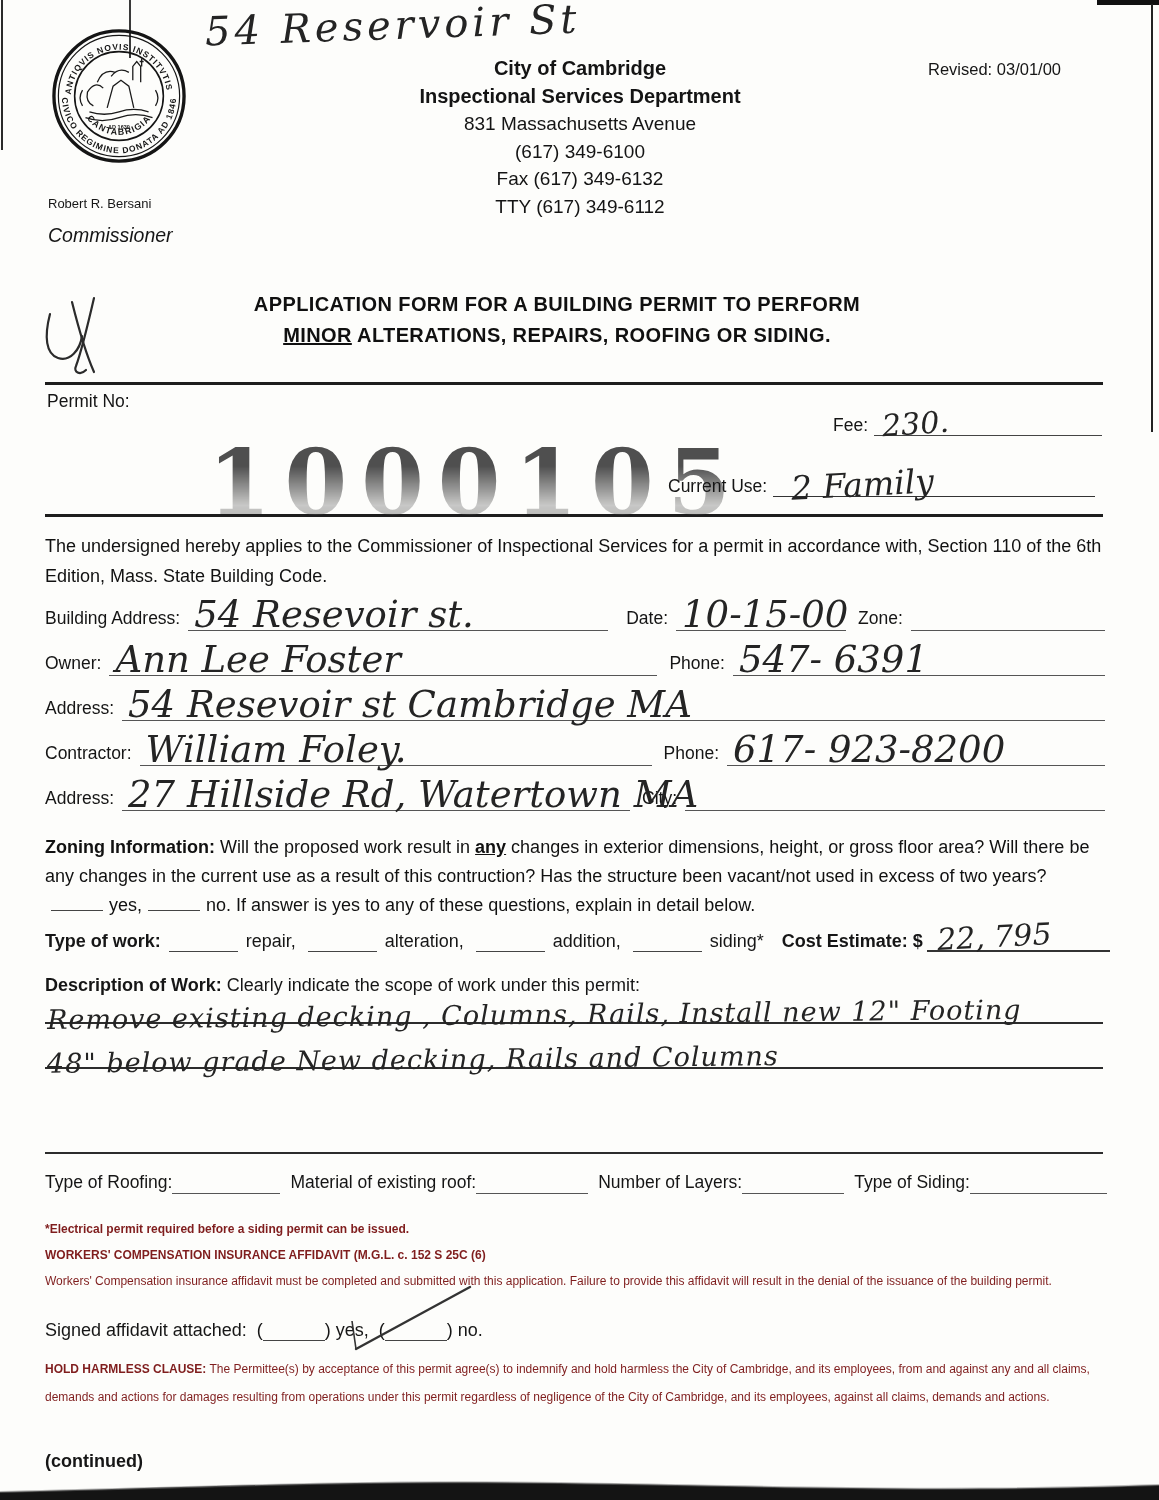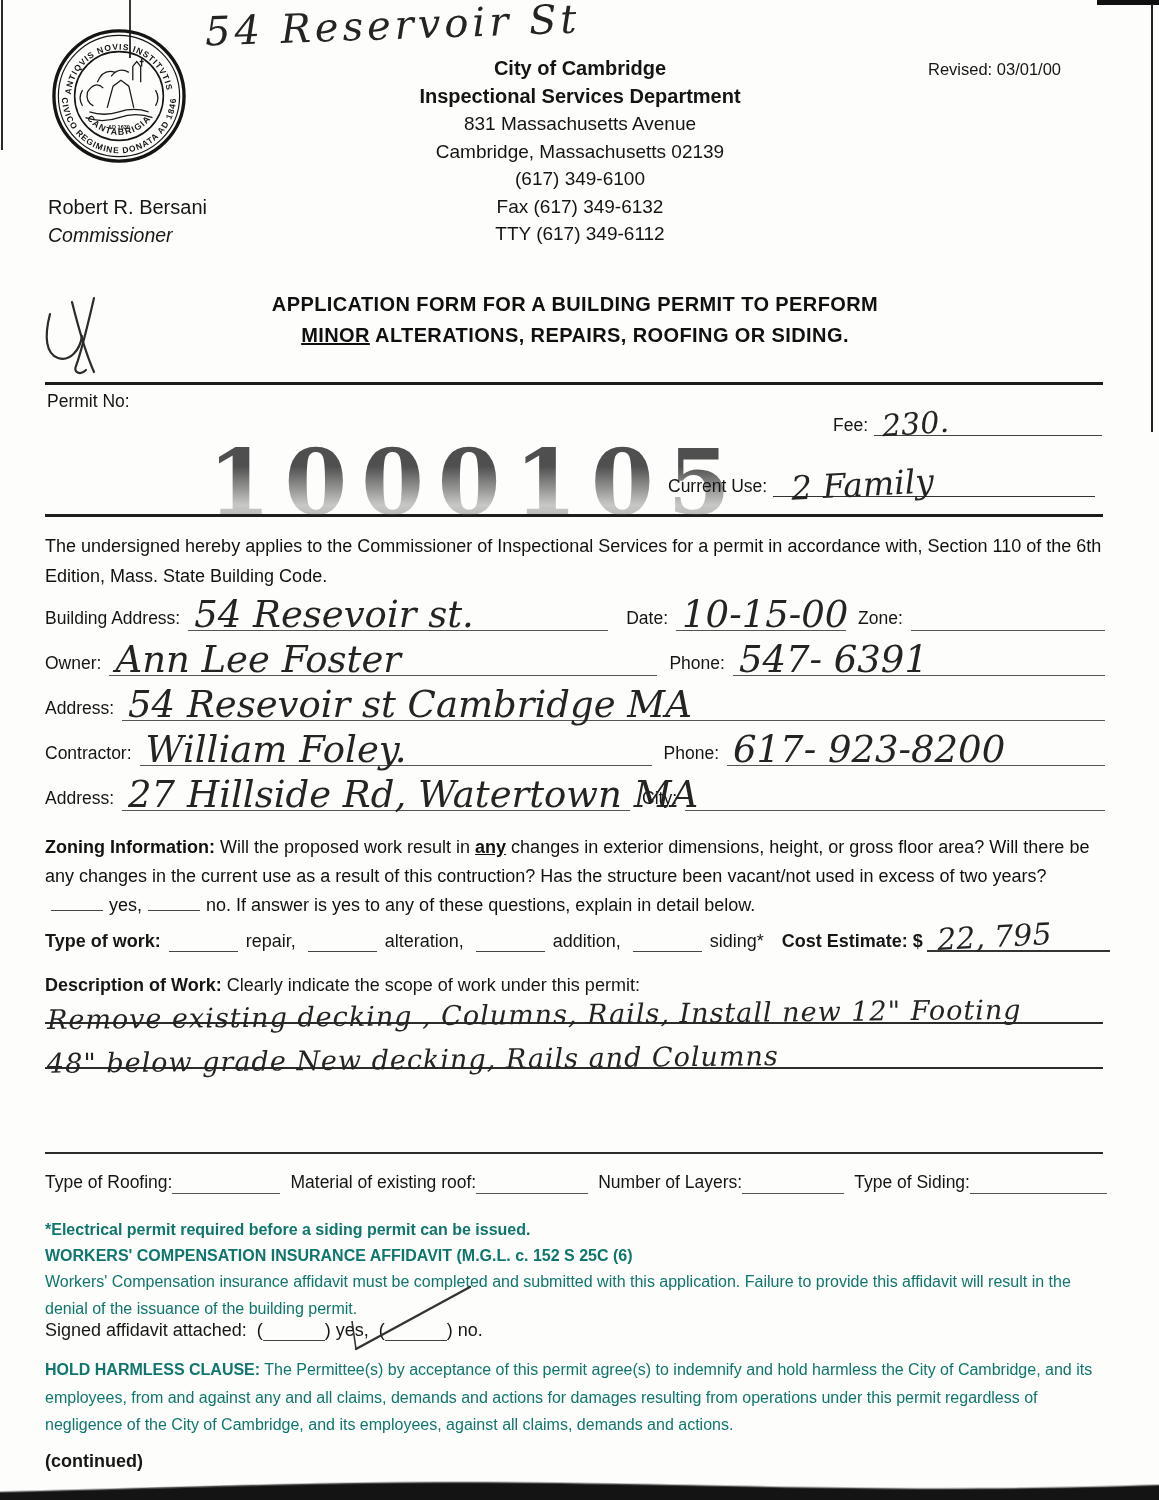--- a/index.html
+++ b/index.html
@@ -129,7 +129,6 @@
     <div class="b">City of Cambridge</div>
     <div class="b">Inspectional Services Department</div>
     <div>831 Massachusetts Avenue</div>
-    <div>Cambridge, Massachusetts  02139</div>
     <div>(617) 349-6100</div>
     <div>Fax (617) 349-6132</div>
     <div>TTY (617) 349-6112</div>

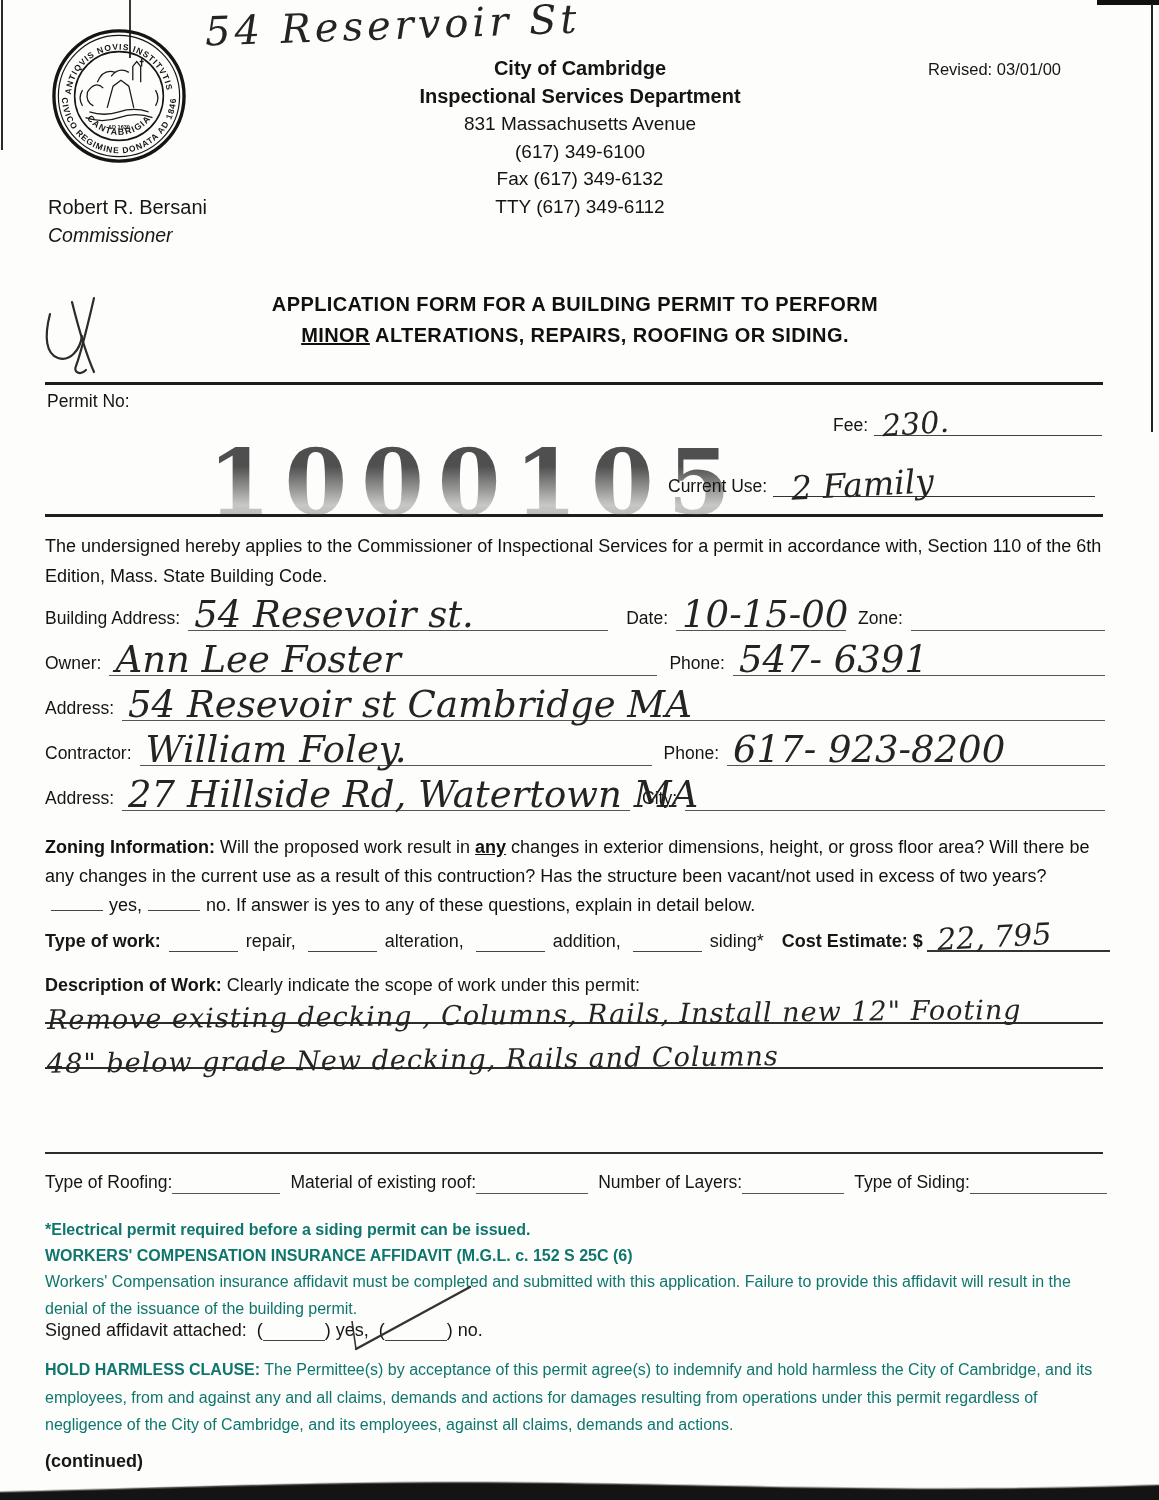--- a/index.html
+++ b/index.html
@@ -21,7 +21,7 @@
   .dept{position:absolute;left:320px;top:55px;width:520px;text-align:center;line-height:27.5px;font-size:19px;color:#141414;}
   .dept .b{font-weight:bold;font-size:20px;}
   .revised{position:absolute;left:928px;top:60px;font-size:16.5px;}
-  .commish-name{position:absolute;left:48px;top:196px;font-size:20px;}
+  .commish-name{position:absolute;left:48px;top:196px;font-size:13px;}
   .commish-title{position:absolute;left:48px;top:224px;font-size:19.5px;font-style:italic;}
   
   .title{position:absolute;left:50px;top:289px;width:1050px;text-align:center;font-weight:bold;font-size:20px;letter-spacing:.4px;line-height:31px;color:#101010;}

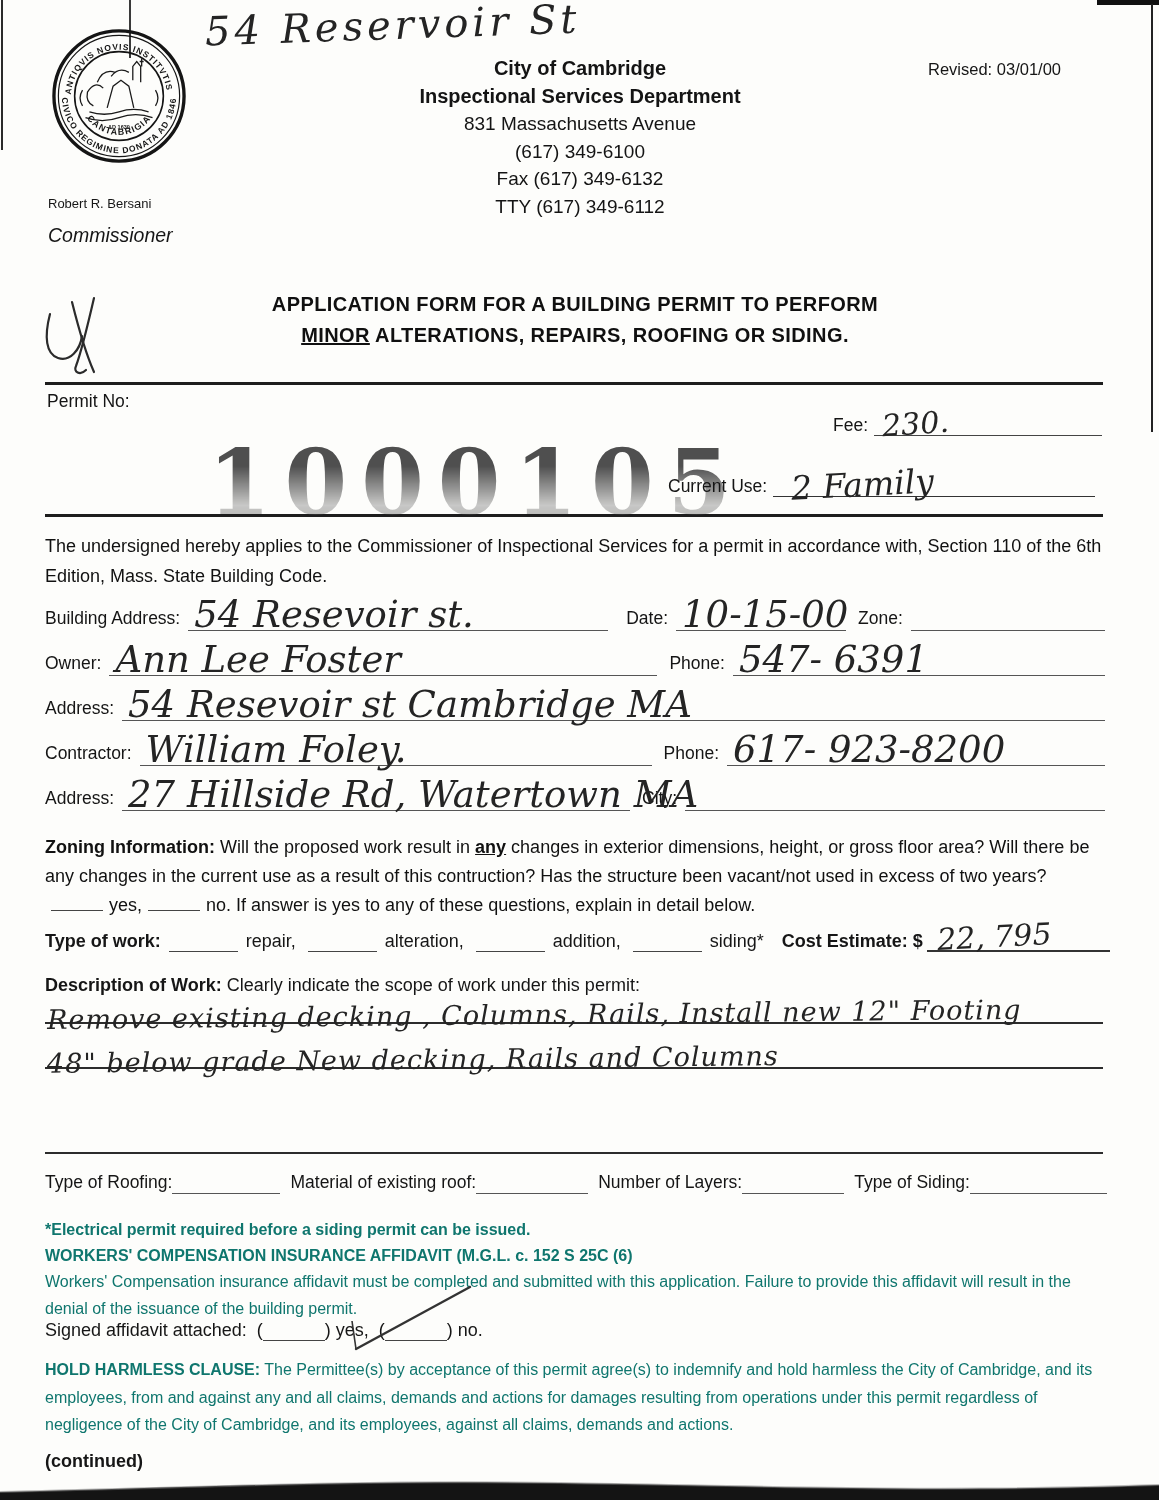--- a/index.html
+++ b/index.html
@@ -24,7 +24,7 @@
   .commish-name{position:absolute;left:48px;top:196px;font-size:13px;}
   .commish-title{position:absolute;left:48px;top:224px;font-size:19.5px;font-style:italic;}
   
-  .title{position:absolute;left:50px;top:289px;width:1050px;text-align:center;font-weight:bold;font-size:20px;letter-spacing:.4px;line-height:31px;color:#101010;}
+  .title{position:absolute;left:32px;top:289px;width:1050px;text-align:center;font-weight:bold;font-size:20px;letter-spacing:.4px;line-height:31px;color:#101010;}
   .title .u{text-decoration:underline;}
   .scribble{position:absolute;left:42px;top:292px;}
   

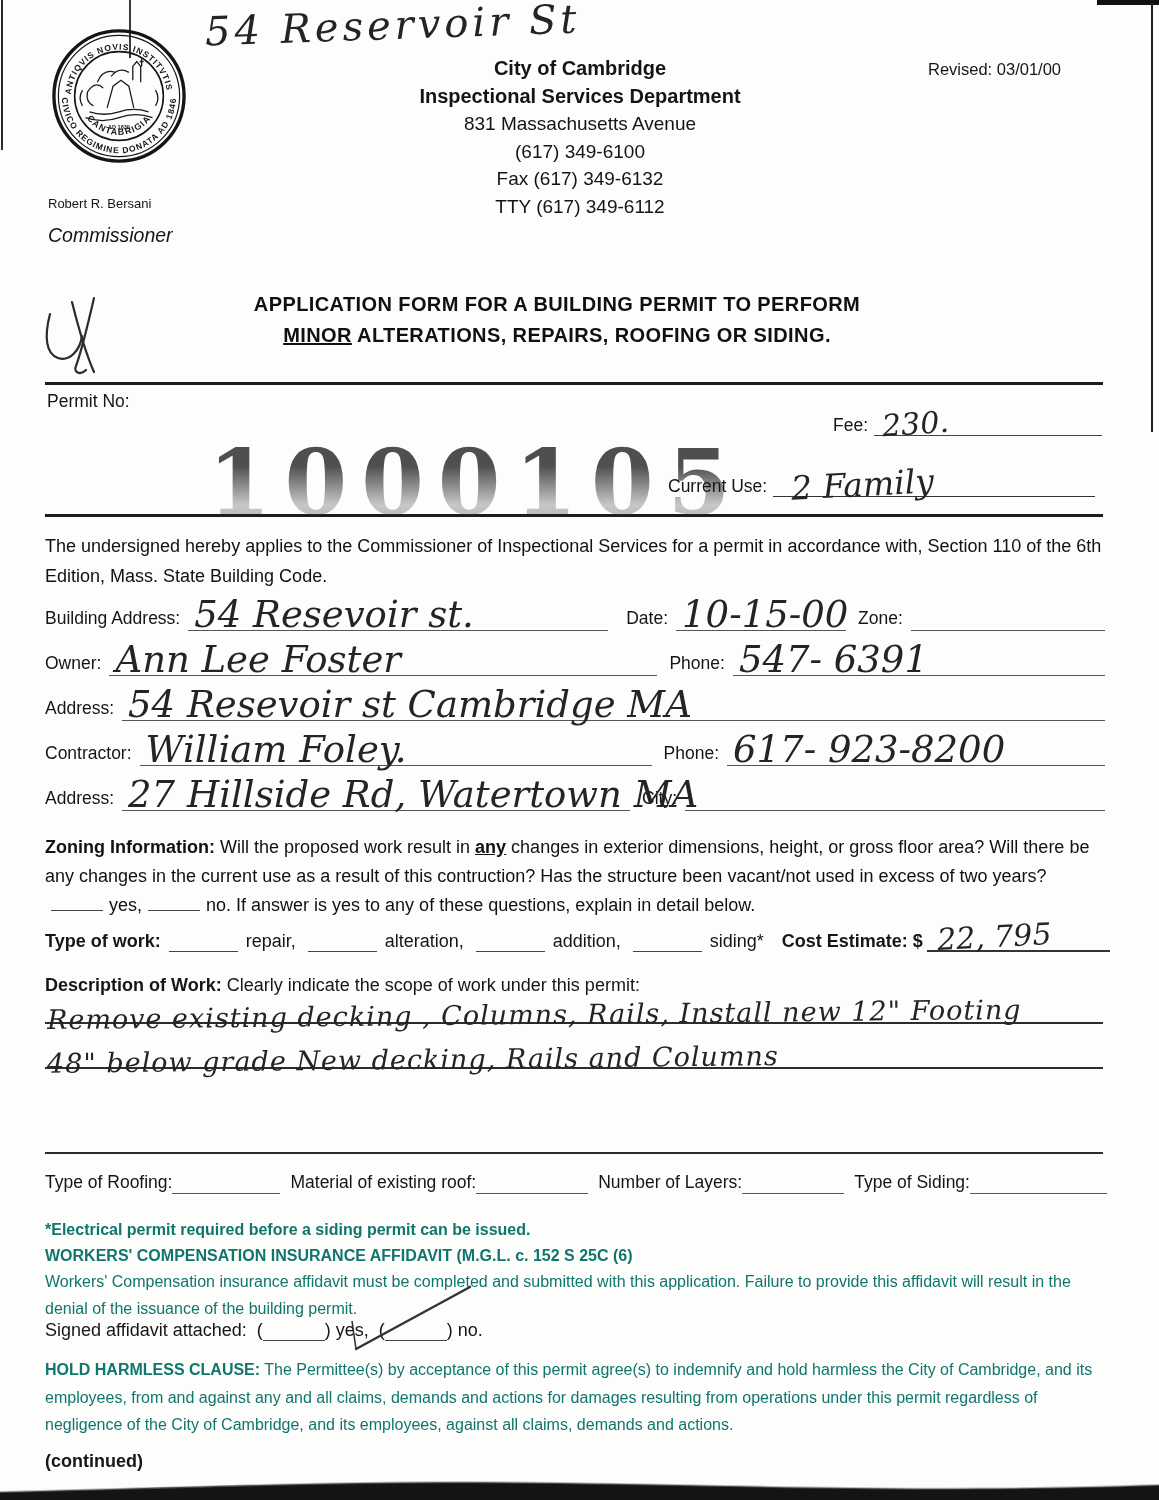--- a/index.html
+++ b/index.html
@@ -69,7 +69,7 @@
   .roof-row .label{white-space:nowrap;padding-bottom:1px;}
   .rblank{display:inline-block;border-bottom:1.8px solid #555;height:14px;margin-right:10px;}
   
-  .note{position:absolute;left:45px;width:1065px;font-size:16px;line-height:27px;color:#0f766e;}
+  .note{position:absolute;left:45px;width:1065px;font-size:12px;line-height:27px;color:#7f1d1d;}
   .bold{font-weight:bold;}
   .aff-row{position:absolute;left:45px;top:1320px;font-size:18px;display:flex;align-items:flex-end;}
   .pblank{display:inline-block;width:62px;border-bottom:1.8px solid #444;height:14px;}

